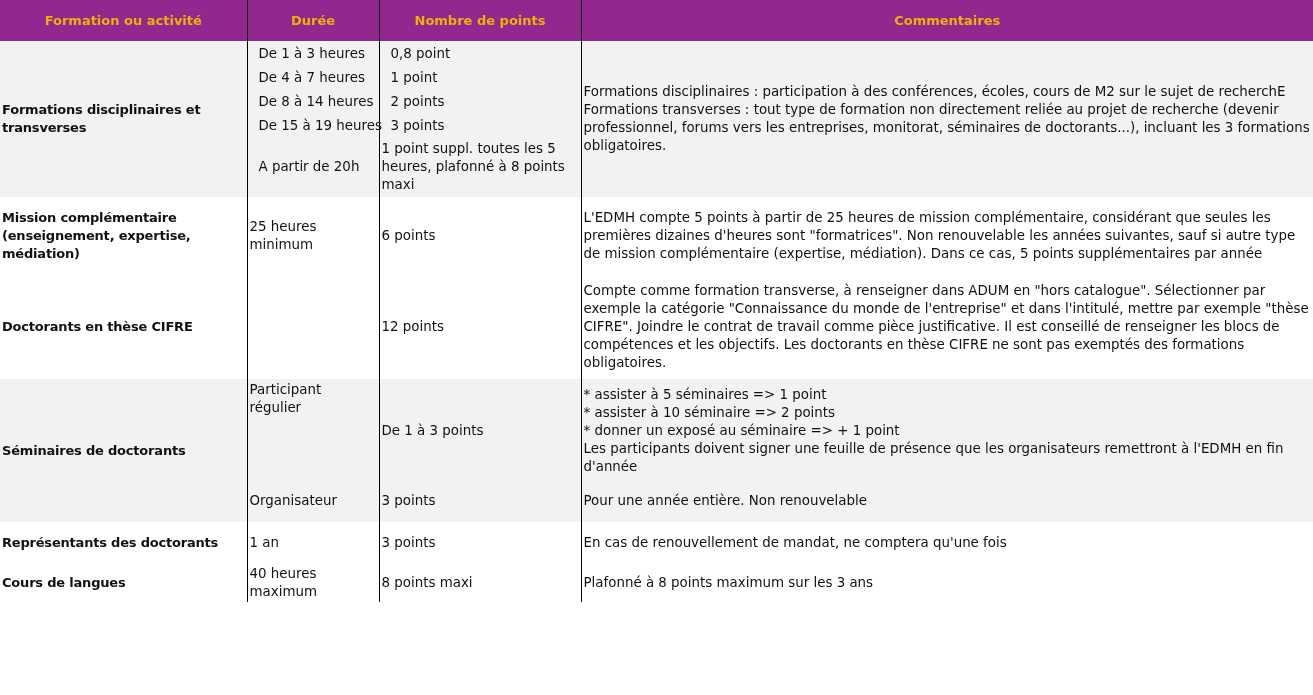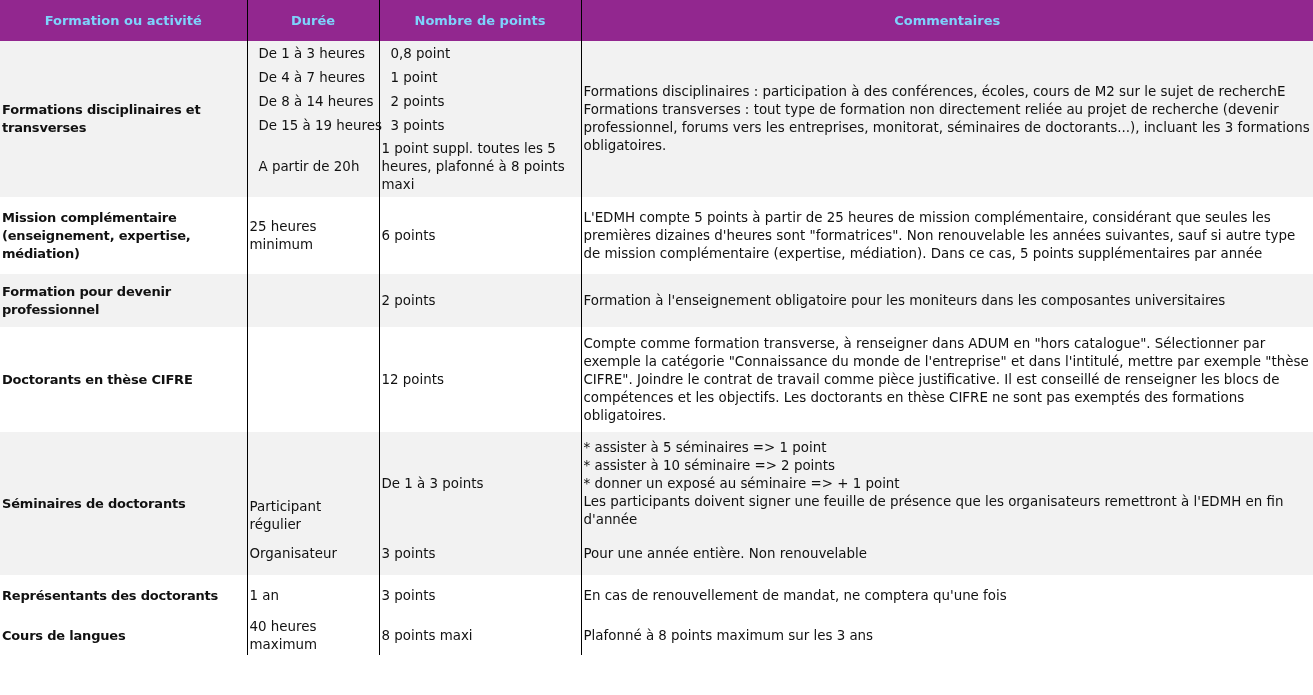--- a/index.html
+++ b/index.html
@@ -7,7 +7,7 @@
   table { border-collapse: collapse; width: 1313px; table-layout: fixed; font-size: 13.4px; }
   col.c1 { width: 247px; } col.c2 { width: 132px; } col.c3 { width: 202px; } col.c4 { width: 732px; }
   thead th {
-    background: #92278f; color: #7dd3fc; font-weight: bold; font-size: 13px; height: 41px; padding: 0;
+    background: #92278f; color: #eab308; font-weight: bold; font-size: 13px; height: 41px; padding: 0;
     text-align: center; vertical-align: middle;
   }
   td { padding: 0 2px; vertical-align: middle; line-height: 18px; }

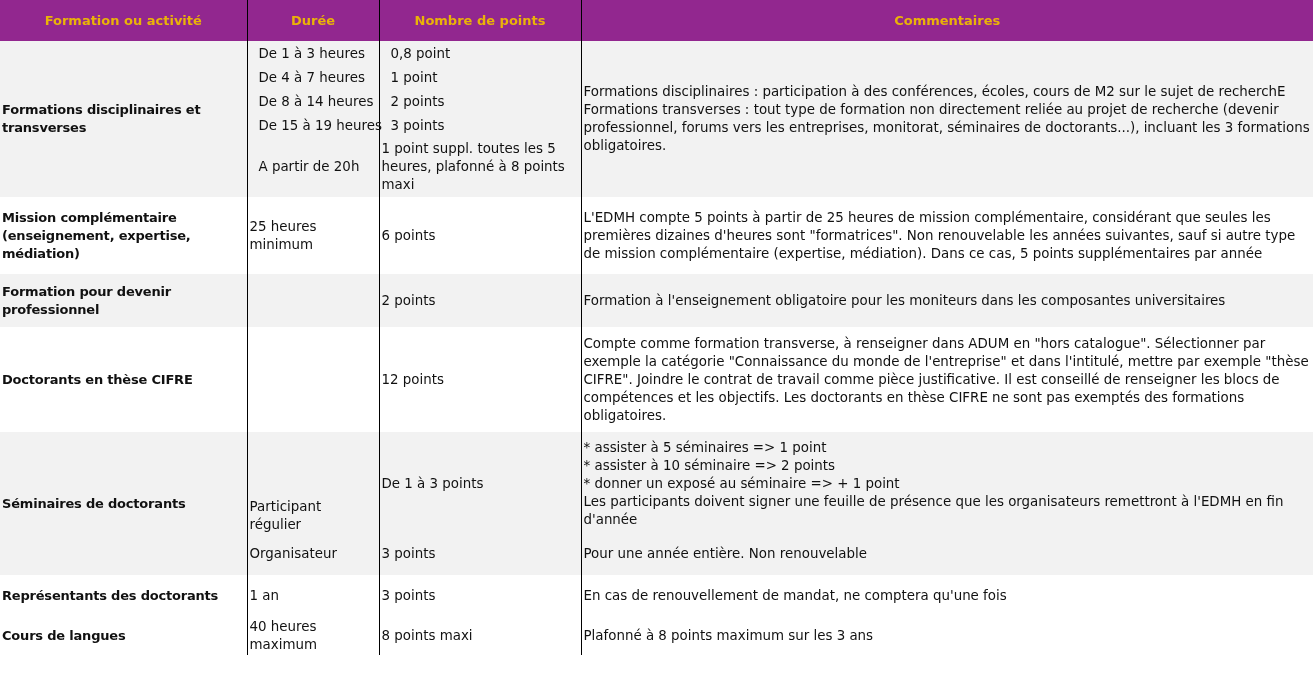--- a/index.html
+++ b/index.html
@@ -70,12 +70,6 @@
       <td class="c4">L'EDMH compte 5 points à partir de 25 heures de mission complémentaire, considérant que seules les premières dizaines d'heures sont "formatrices". Non renouvelable les années suivantes, sauf si autre type de mission complémentaire (expertise, médiation). Dans ce cas, 5 points supplémentaires par année</td>
     </tr>
 
-    <tr class="gray" style="height:53px">
-      <td class="act c1">Formation pour devenir professionnel</td>
-      <td class="c2"></td>
-      <td class="c3">2 points</td>
-      <td class="c4">Formation à l'enseignement obligatoire pour les moniteurs dans les composantes universitaires</td>
-    </tr>
 
     <tr class="white" style="height:105px">
       <td class="act c1">Doctorants en thèse CIFRE</td>

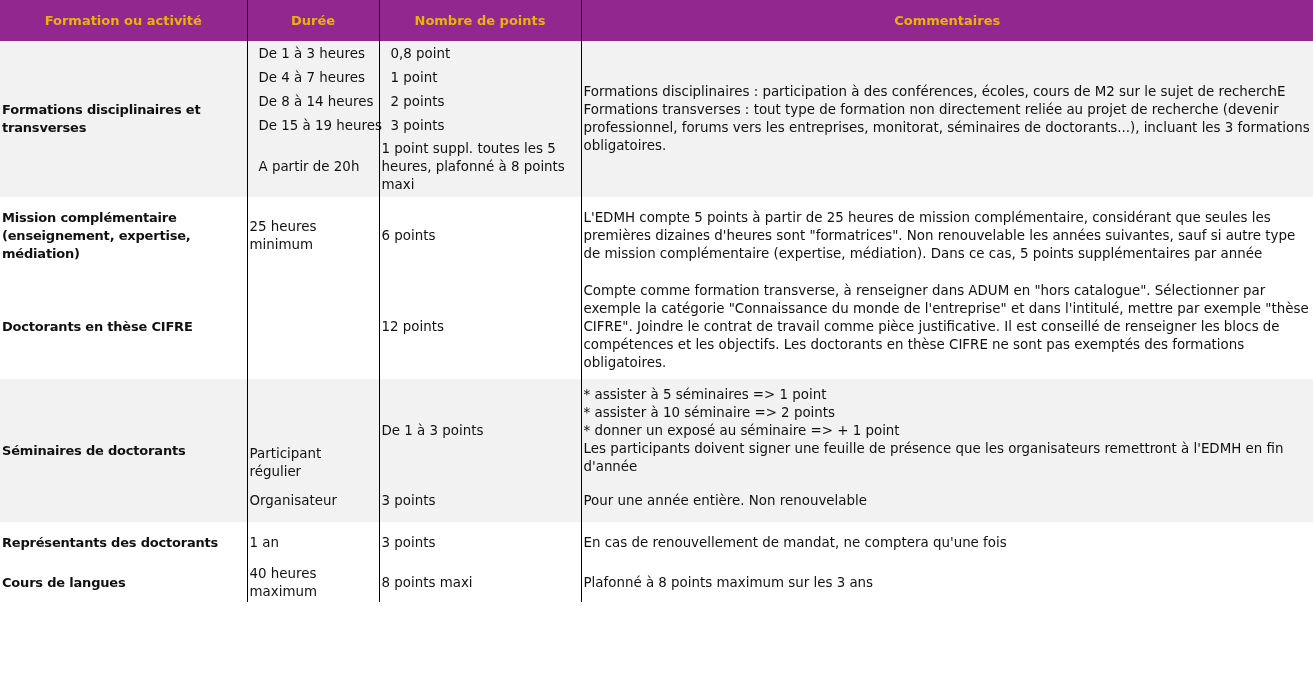--- a/index.html
+++ b/index.html
@@ -81,7 +81,7 @@
     <tr class="gray" style="height:143px">
       <td class="act c1">Séminaires de doctorants</td>
       <td class="c2">
-        <div style="height:100px;display:flex;align-items:flex-end">
+        <div style="height:100px;display:flex;align-items:flex-start">
             <span>Participant régulier</span>
           </div>
         <div style="height:40px;display:flex;align-items:center">

